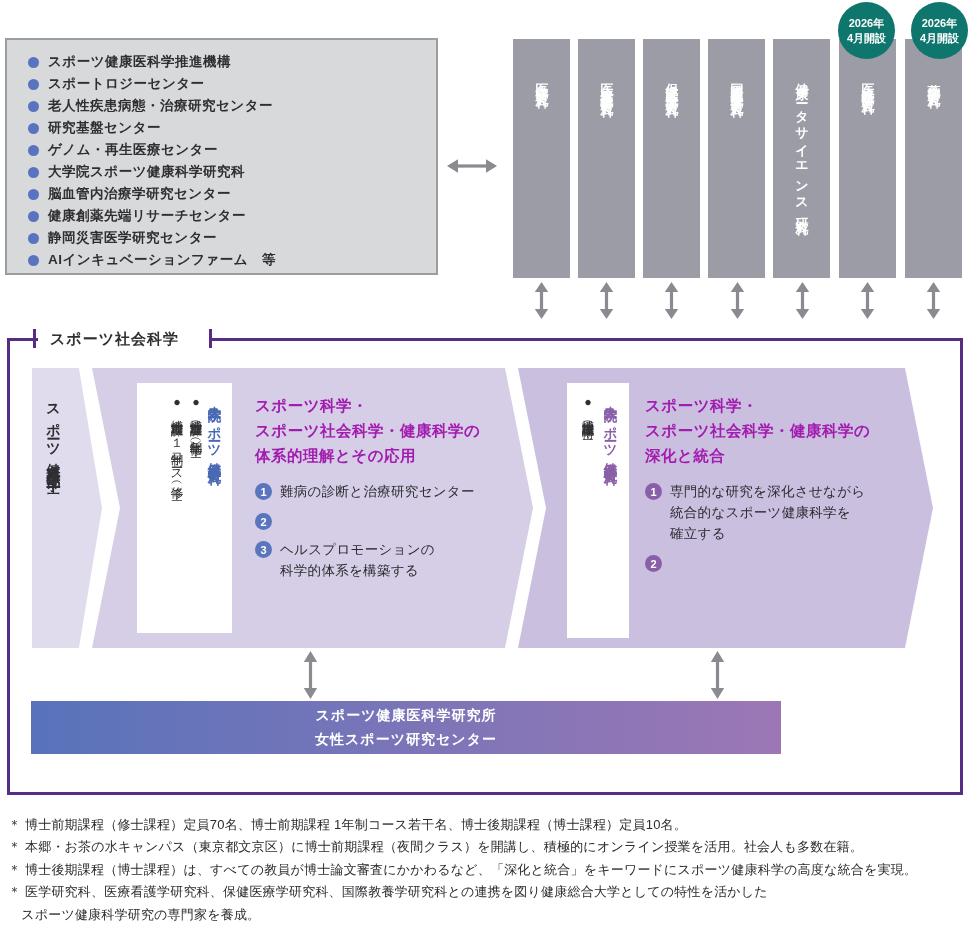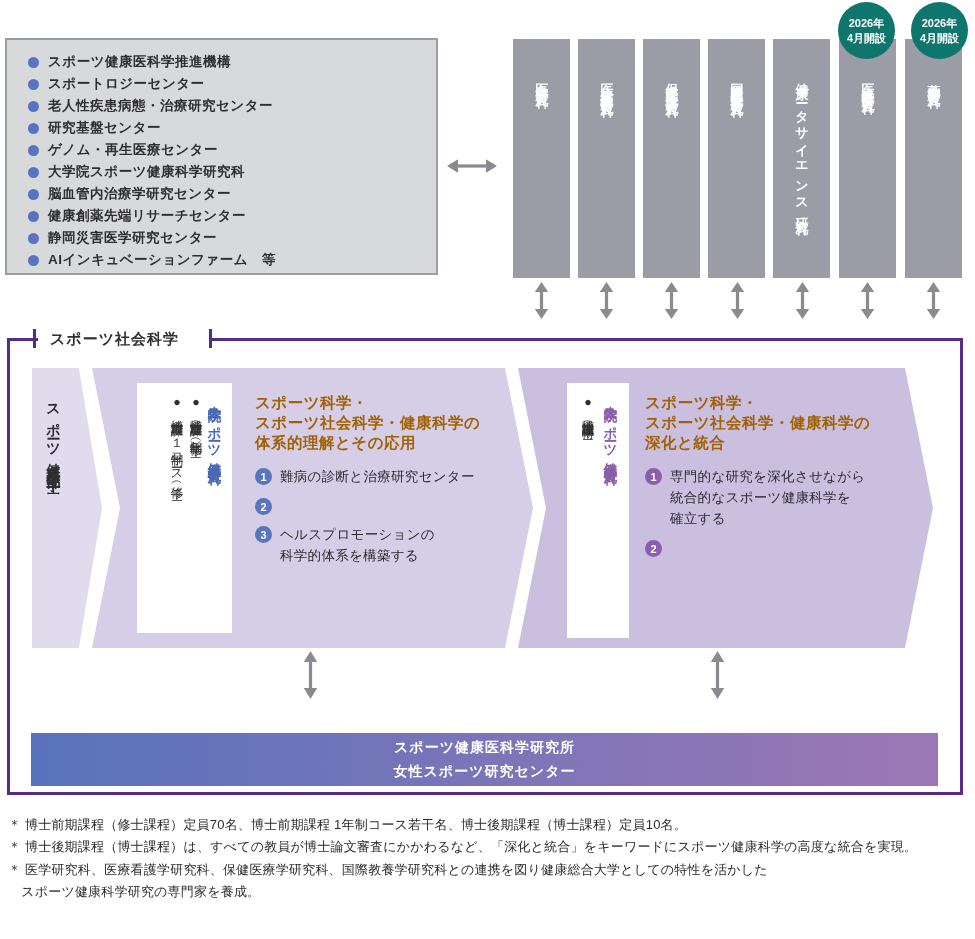--- a/index.html
+++ b/index.html
@@ -58,8 +58,8 @@
   .tblock{width:266px;}
   .tblock1{left:255px;top:393px;}
   .tblock2{left:645px;top:393px;width:276px;}
-  .theading{font-size:15.5px;font-weight:bold;line-height:20px;white-space:pre-line;
-            letter-spacing:.5px;color:#a16207;}
+  .theading{font-size:15.5px;font-weight:bold;line-height:25px;white-space:pre-line;
+            letter-spacing:.5px;color:#a21caf;}
   .goals{margin-top:13px;}
   .goal{display:flex;gap:8px;margin-bottom:9px;}
   .goal-badge{flex:0 0 auto;width:17px;height:17px;border-radius:50%;margin-top:2px;

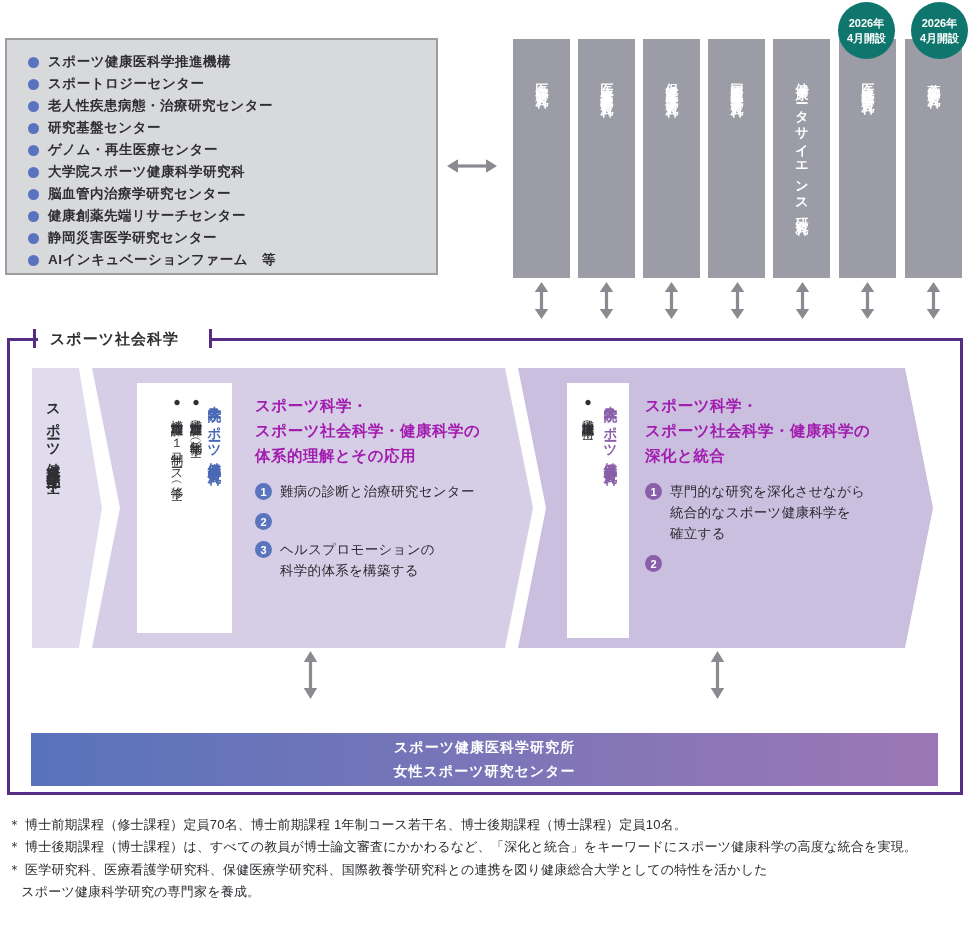--- a/index.html
+++ b/index.html
@@ -70,9 +70,9 @@
   .goal-text{font-size:13.5px;line-height:21px;white-space:pre-line;color:#2b2b30;letter-spacing:.3px;}
 
   
-  .bar{left:31px;width:907px;height:29px;color:#fff;font-weight:bold;font-size:14px;
+  .bar{left:31px;width:750px;height:29px;color:#fff;font-weight:bold;font-size:14px;
        letter-spacing:1px;display:flex;align-items:center;justify-content:center;
-       background:linear-gradient(90deg,#5873bb,#9d77b5);margin-top:32px;}
+       background:linear-gradient(90deg,#5873bb,#9d77b5);}
   .bar1{top:701px;} .bar2{top:725px;}
 
   

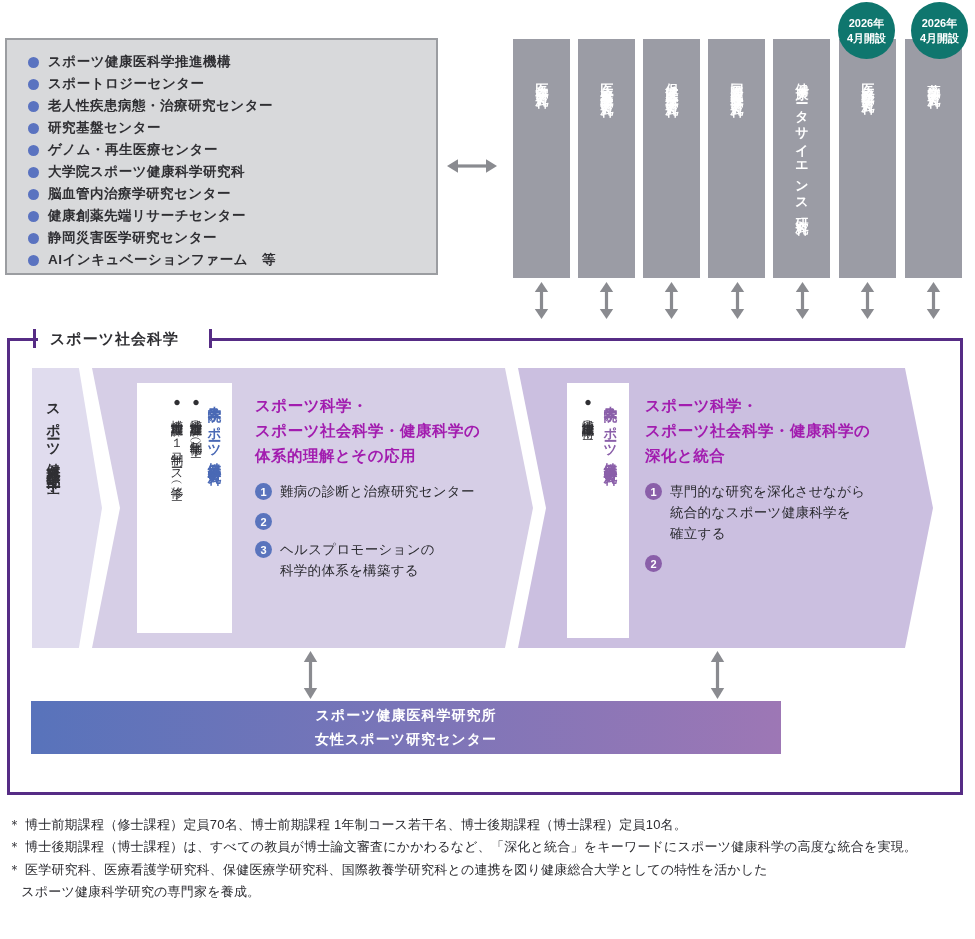--- a/index.html
+++ b/index.html
@@ -276,6 +276,7 @@
 
   <div class="abs footnotes">
     <div>＊ 博士前期課程（修士課程）定員70名、博士前期課程 1年制コース若干名、博士後期課程（博士課程）定員10名。</div>
+    <div>＊ 本郷・お茶の水キャンパス（東京都文京区）に博士前期課程（夜間クラス）を開講し、積極的にオンライン授業を活用。社会人も多数在籍。</div>
     <div>＊ 博士後期課程（博士課程）は、すべての教員が博士論文審査にかかわるなど、「深化と統合」をキーワードにスポーツ健康科学の高度な統合を実現。</div>
     <div>＊ 医学研究科、医療看護学研究科、保健医療学研究科、国際教養学研究科との連携を図り健康総合大学としての特性を活かした</div>
     <div>　スポーツ健康科学研究の専門家を養成。</div>

